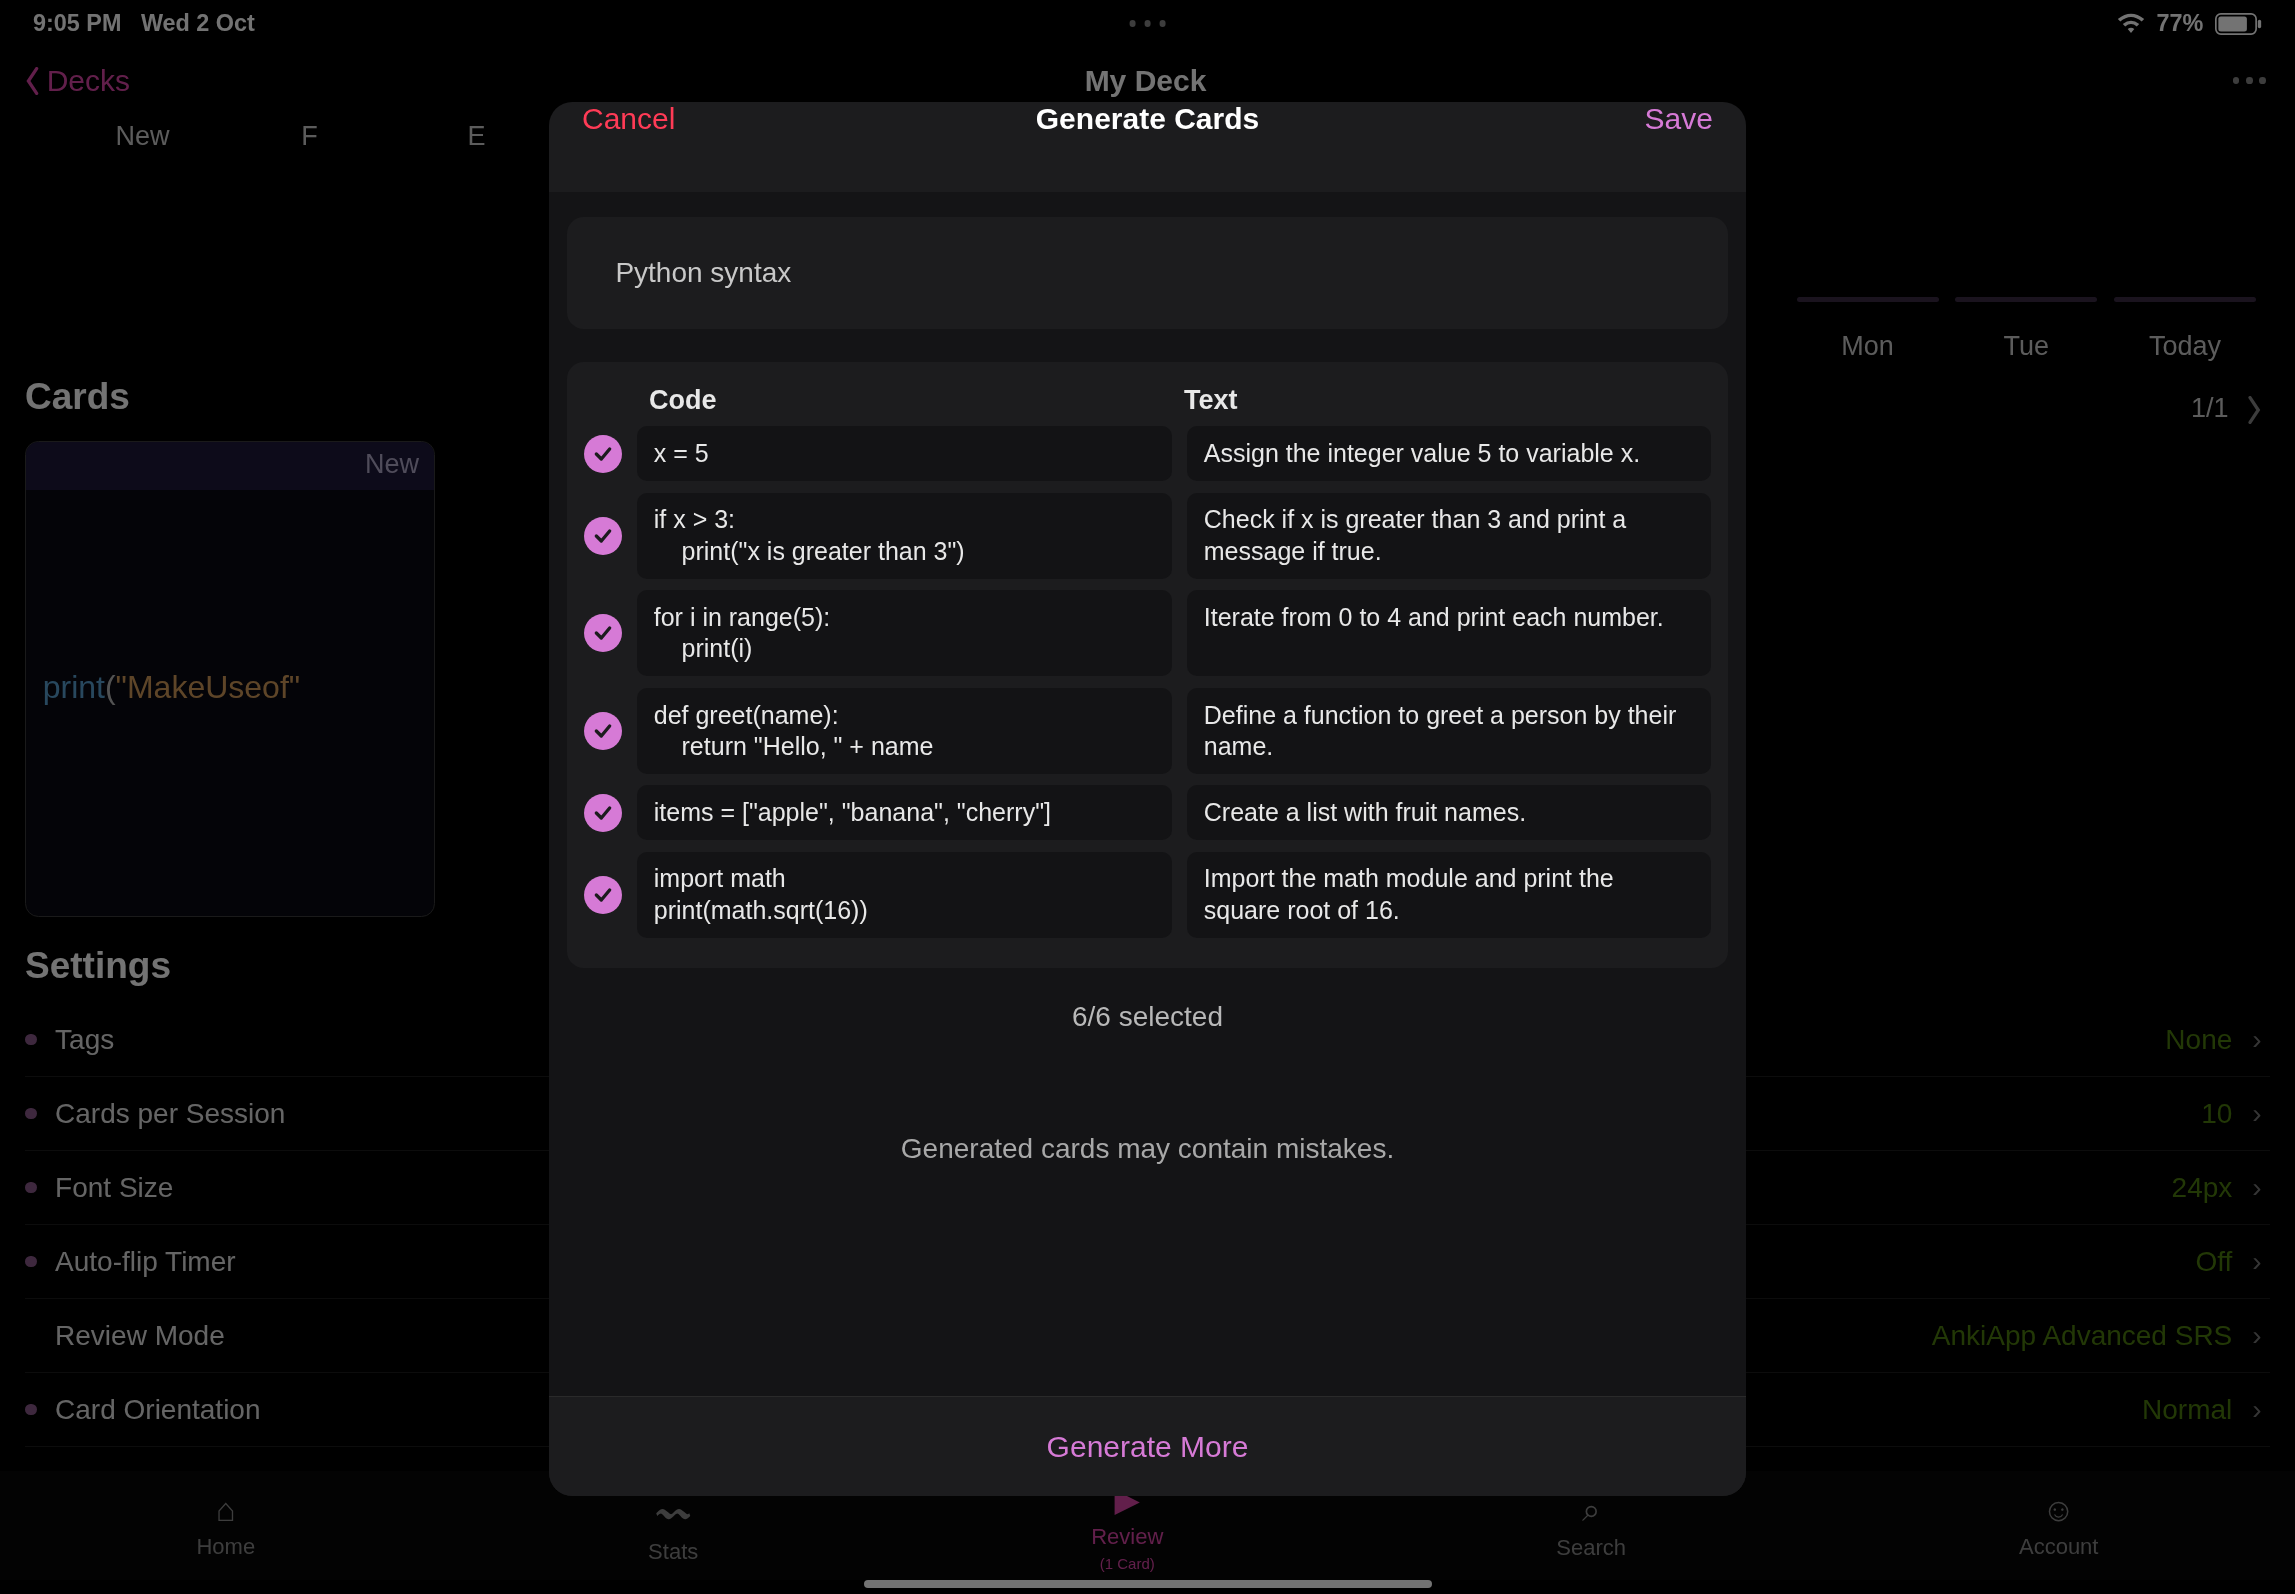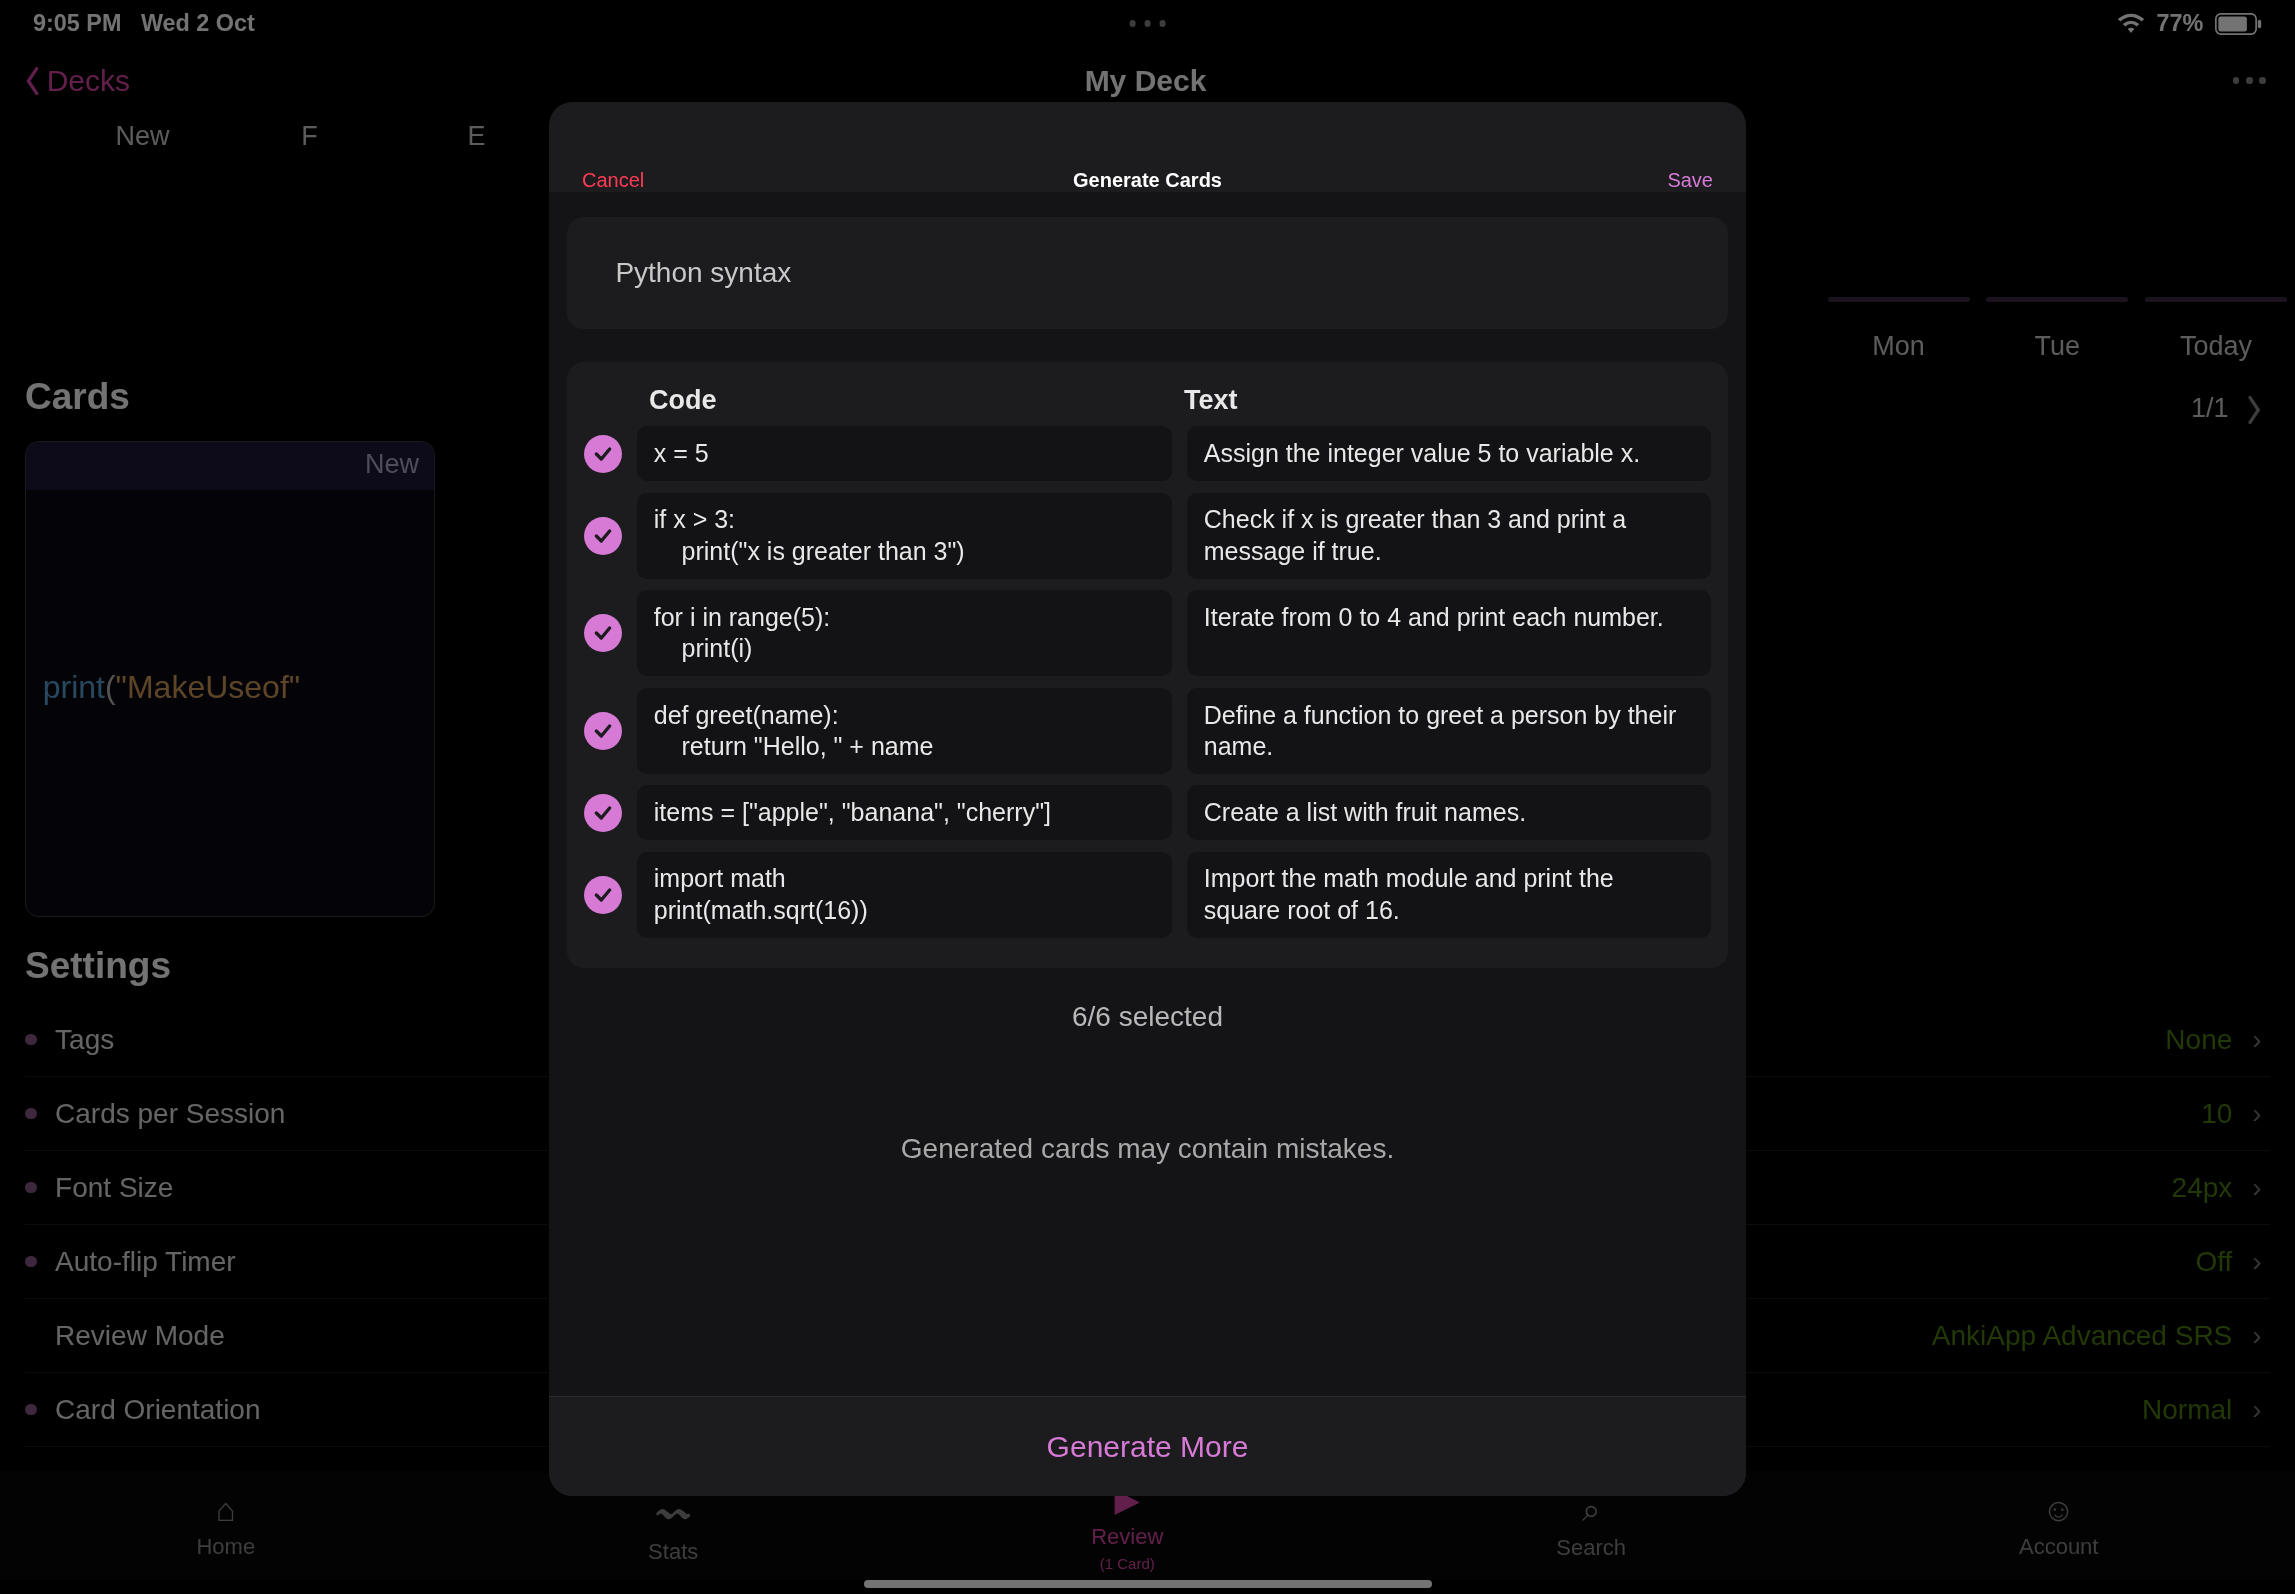--- a/index.html
+++ b/index.html
@@ -64,7 +64,7 @@
 
 
 .modal { position:absolute; top:102px; left:549px; width:1197px; height:1394px; background:#1c1c1e; border-radius:23.4px; overflow:hidden; display:flex; flex-direction:column; }
-.modal-header { height:90px; display:flex; align-items:flex-end; padding:0 33px; font-size:20px; }
+.modal-header { height:90px; display:flex; align-items:flex-start; padding:0 33px; font-size:30px; }
 .modal-header .cancel { color:#ff3b56; }
 .modal-header .title { position:absolute; left:50%; transform:translateX(-50%); font-weight:600; }
 .modal-header .save { margin-left:auto; color:#d67ad6; }

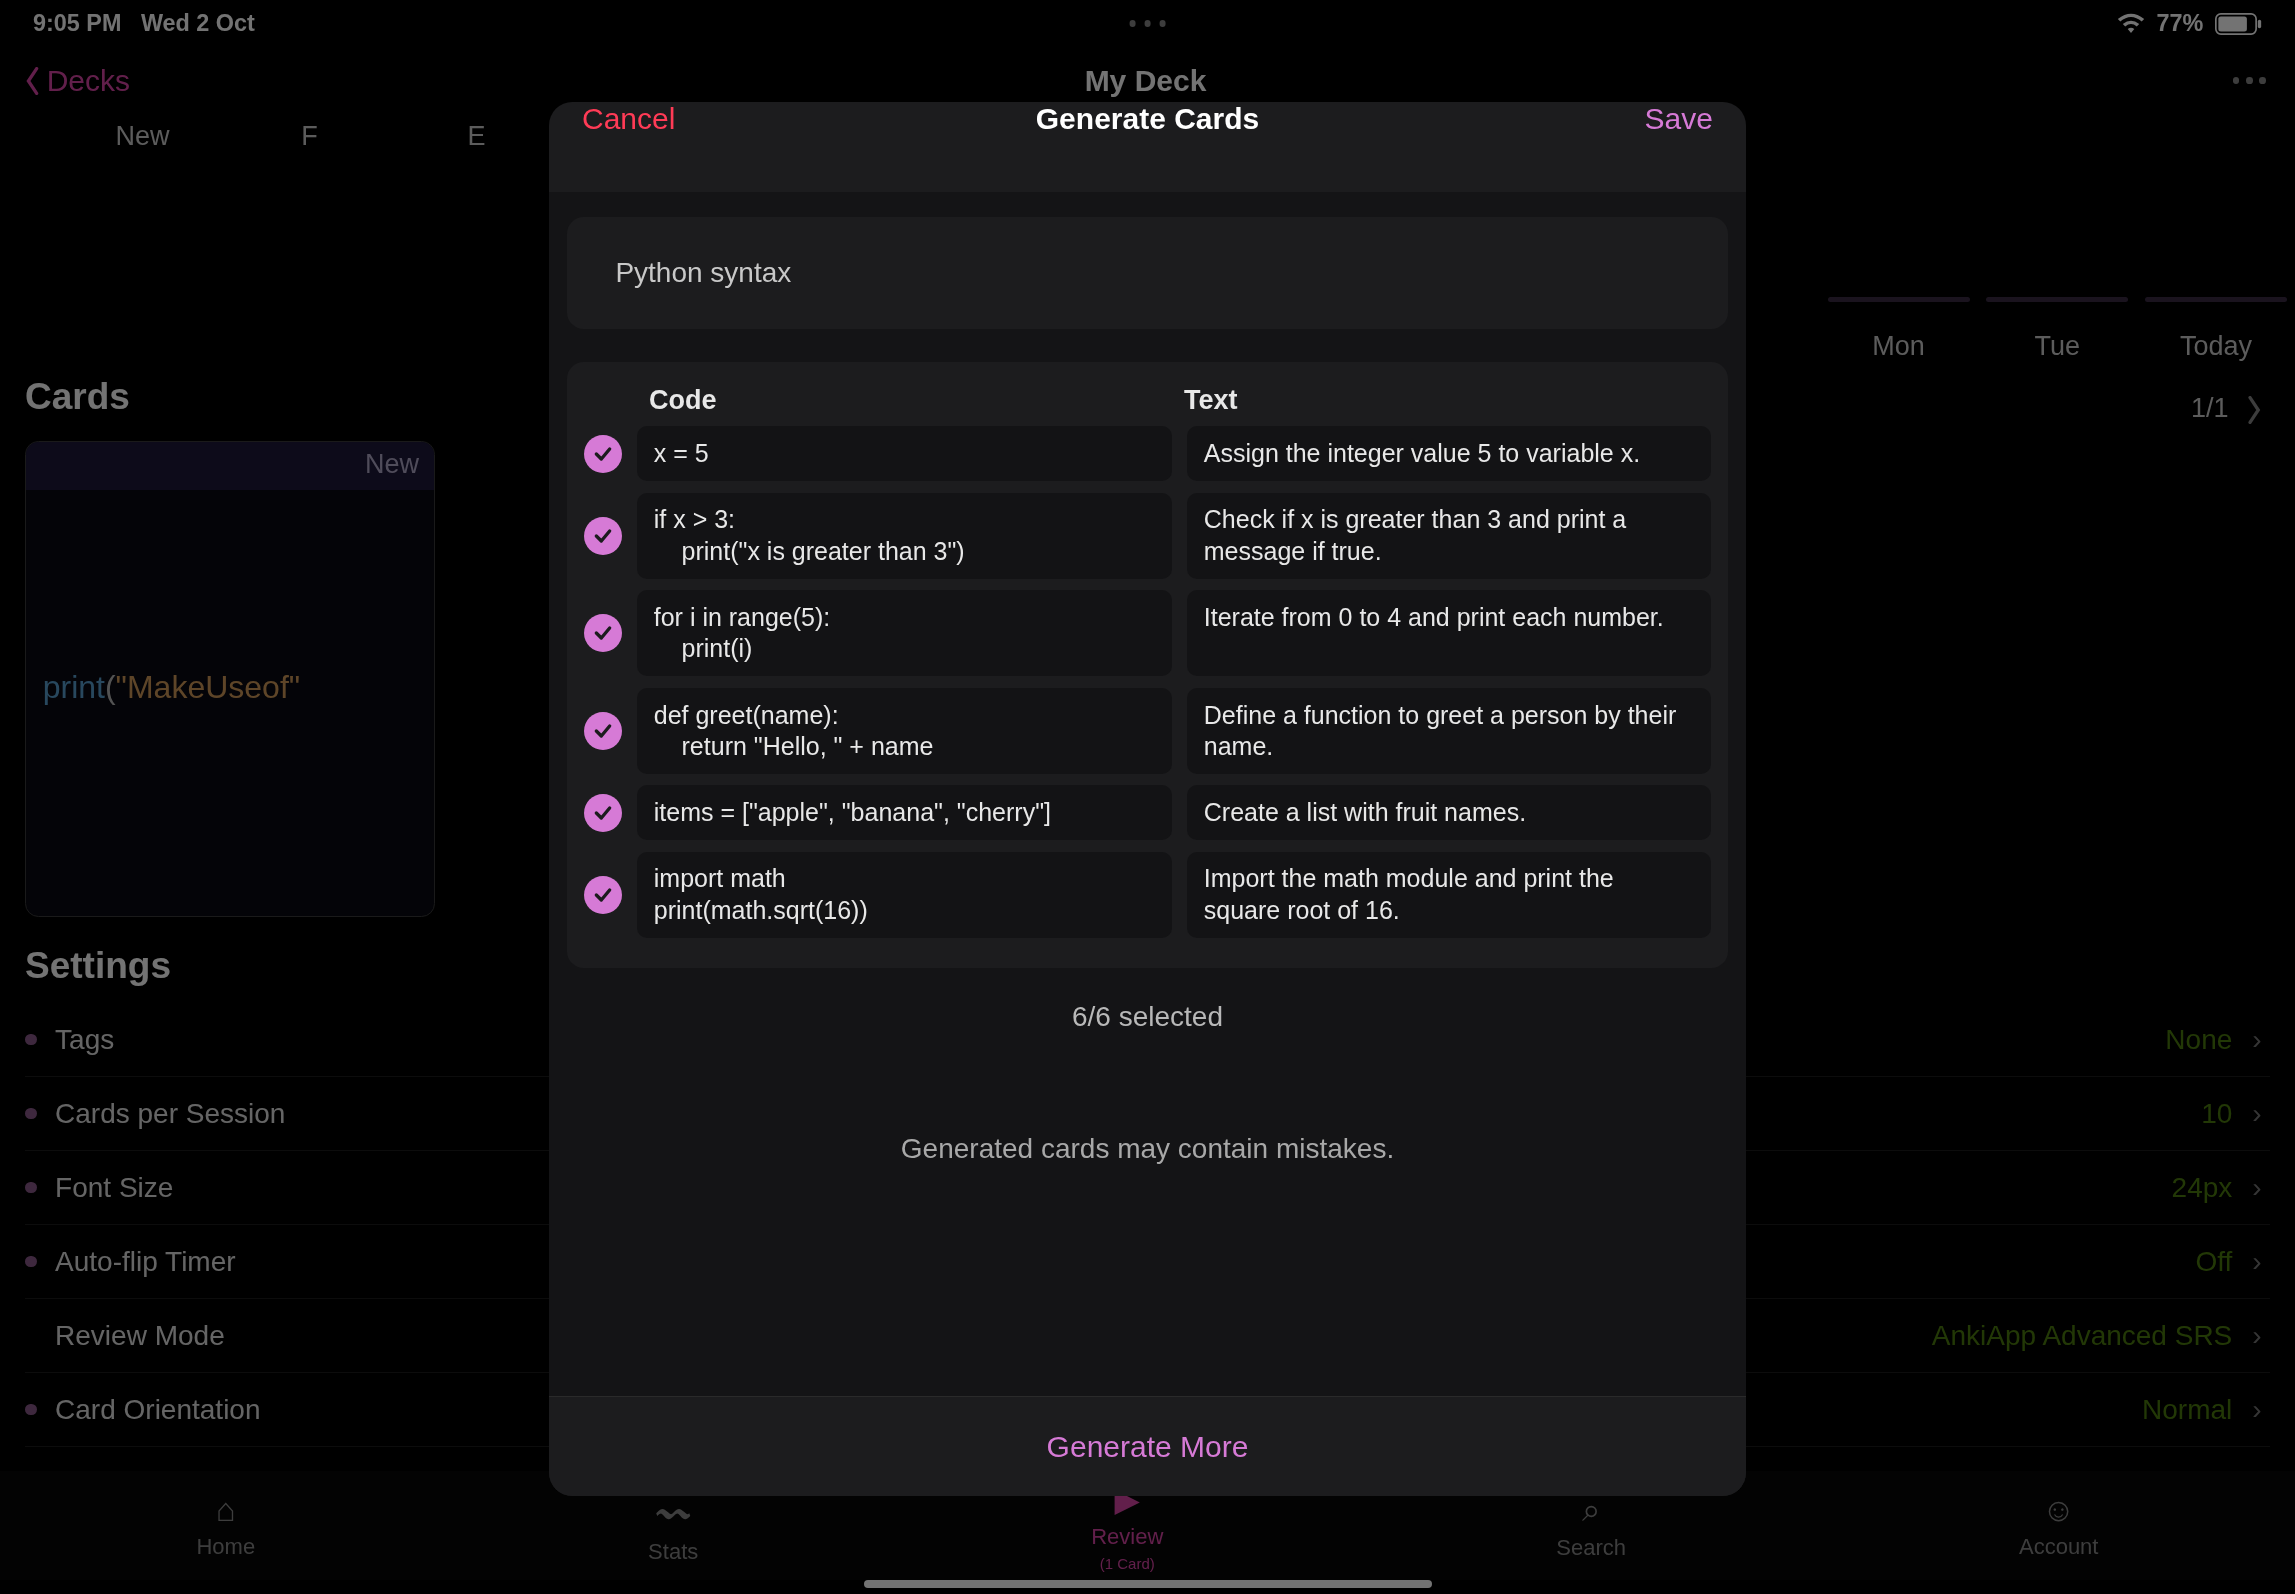--- a/index.html
+++ b/index.html
@@ -25,7 +25,7 @@
 .tabs-row div { width:167px; text-align:center; }
 
 
-.day-cols { position:absolute; top:297px; right:8px; display:flex; gap:16.7px; }
+.day-cols { position:absolute; top:297px; right:39px; display:flex; gap:16.7px; }
 .day-col { width:142px; text-align:center; font-size:27px; color:#ccc; }
 .day-col .bar { height:5px; background:#3a2b44; margin-bottom:29px; border-radius:2.5px; }
 

